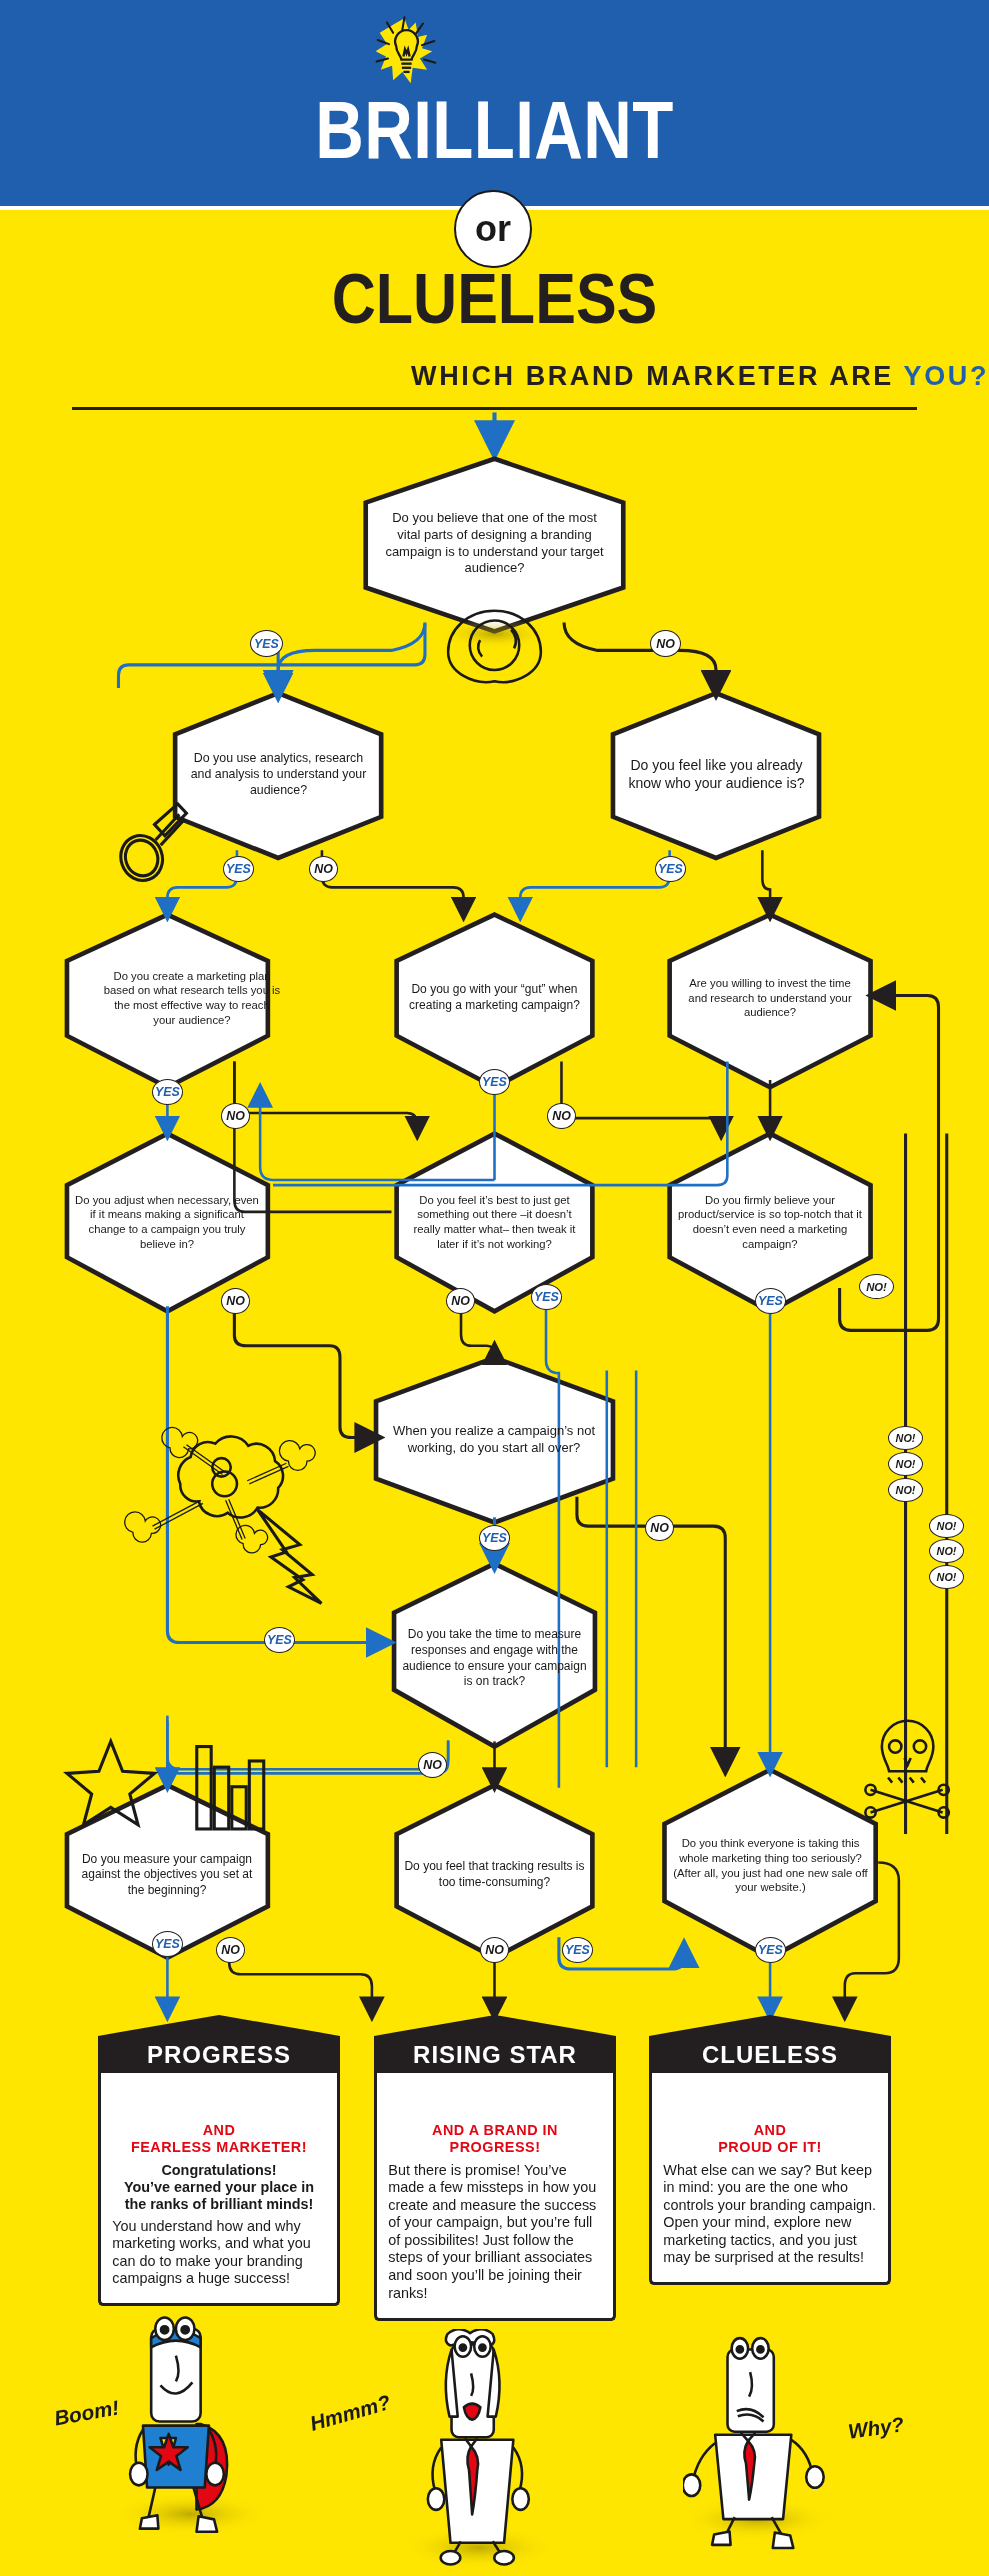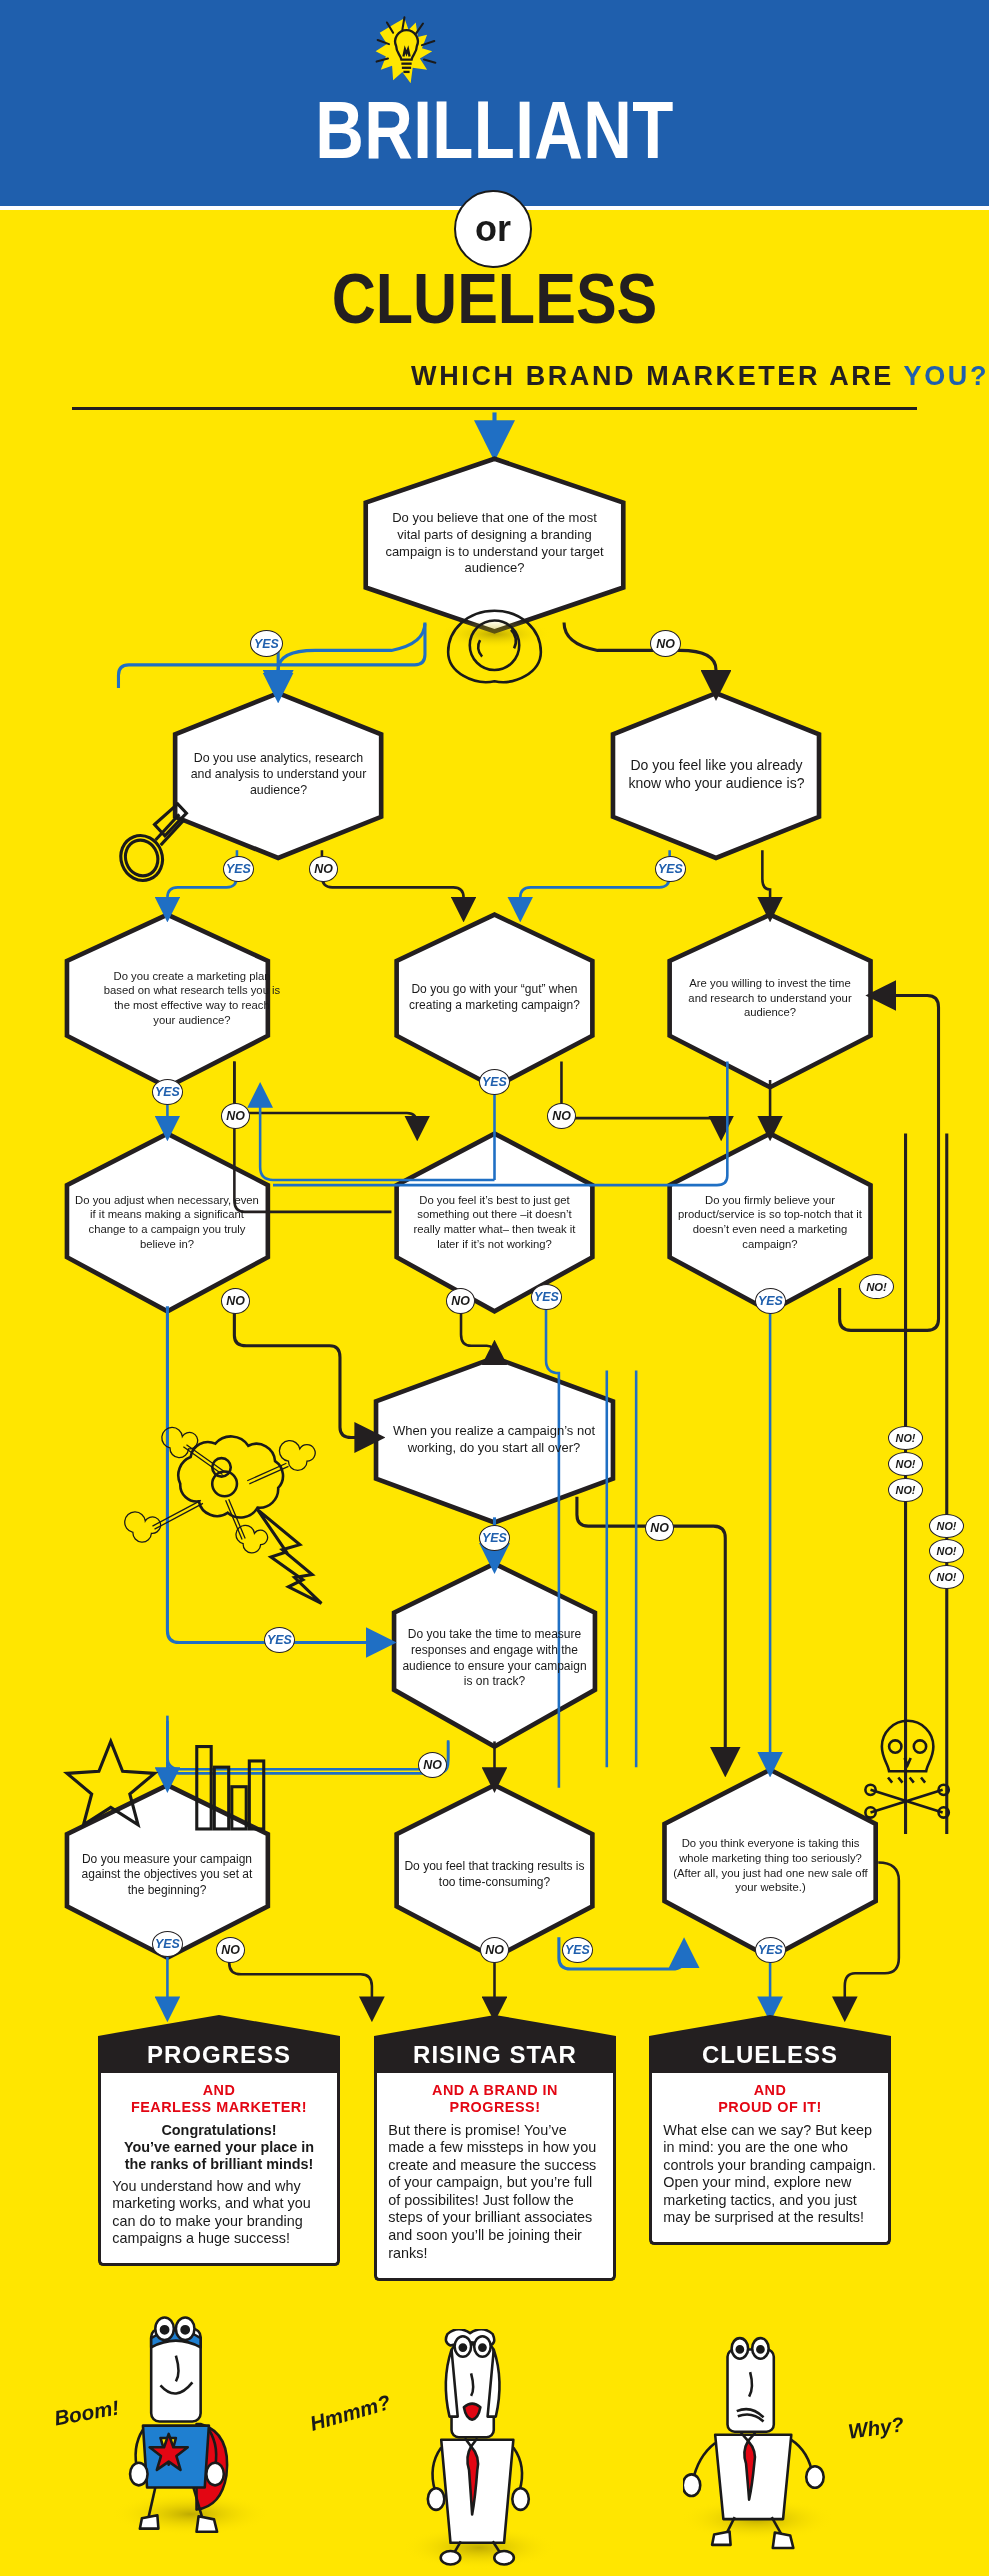--- a/index.html
+++ b/index.html
@@ -105,7 +105,7 @@
   }
   .result-sub {
     color: #e30613; font-weight: bold; font-size: 14.4px;
-    letter-spacing: 0.5px; line-height: 1.15; margin-bottom: 6.2px;
+    letter-spacing: 0.5px; line-height: 1.15; margin-bottom: 6.2px; margin-top: 40px;
   }
   .result-lead {
     color: #1a1a1a; font-weight: bold; font-size: 14.4px;

